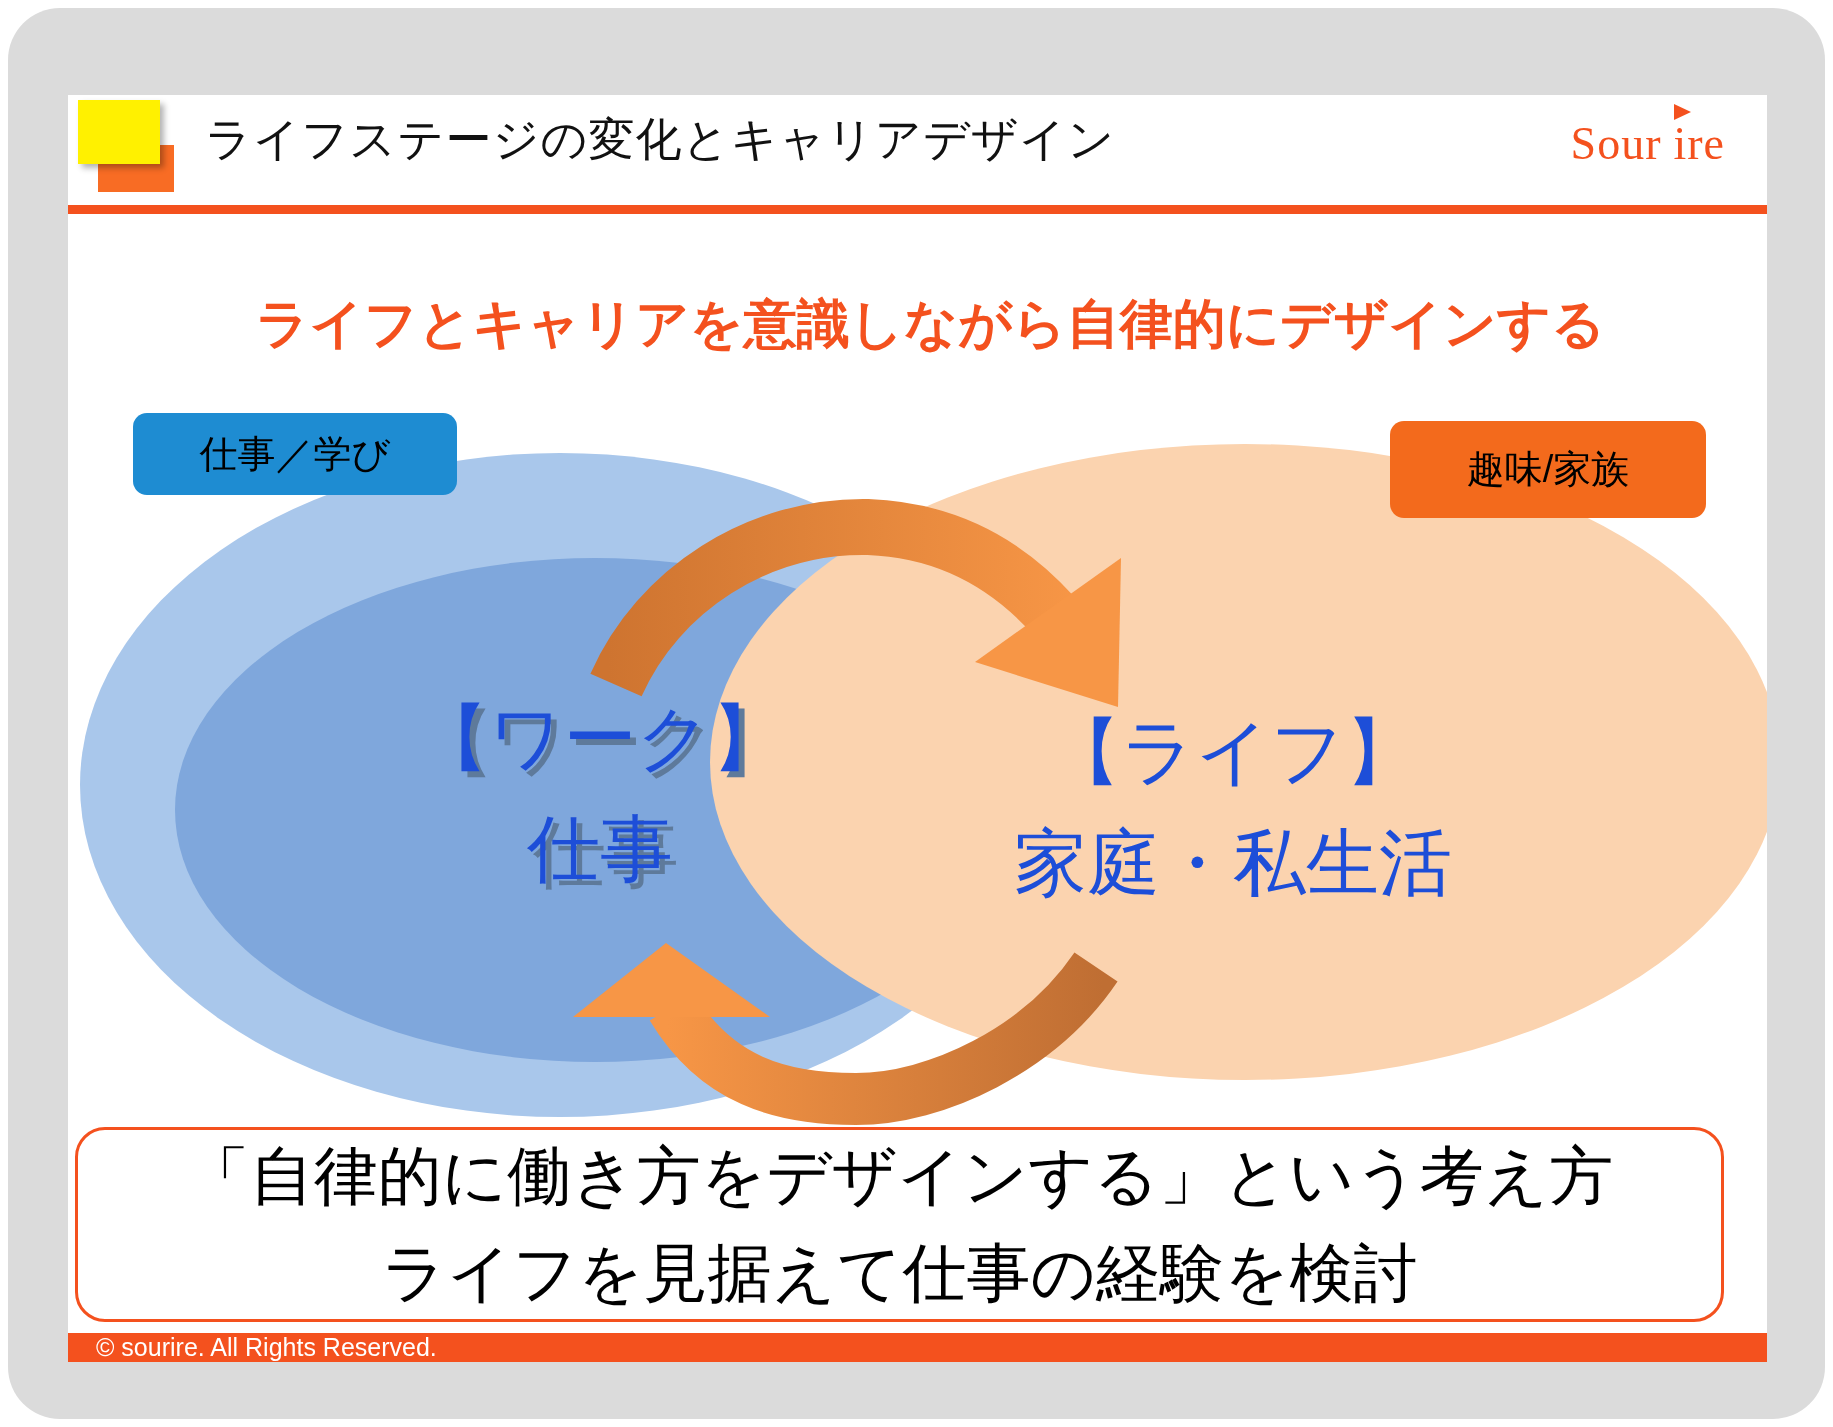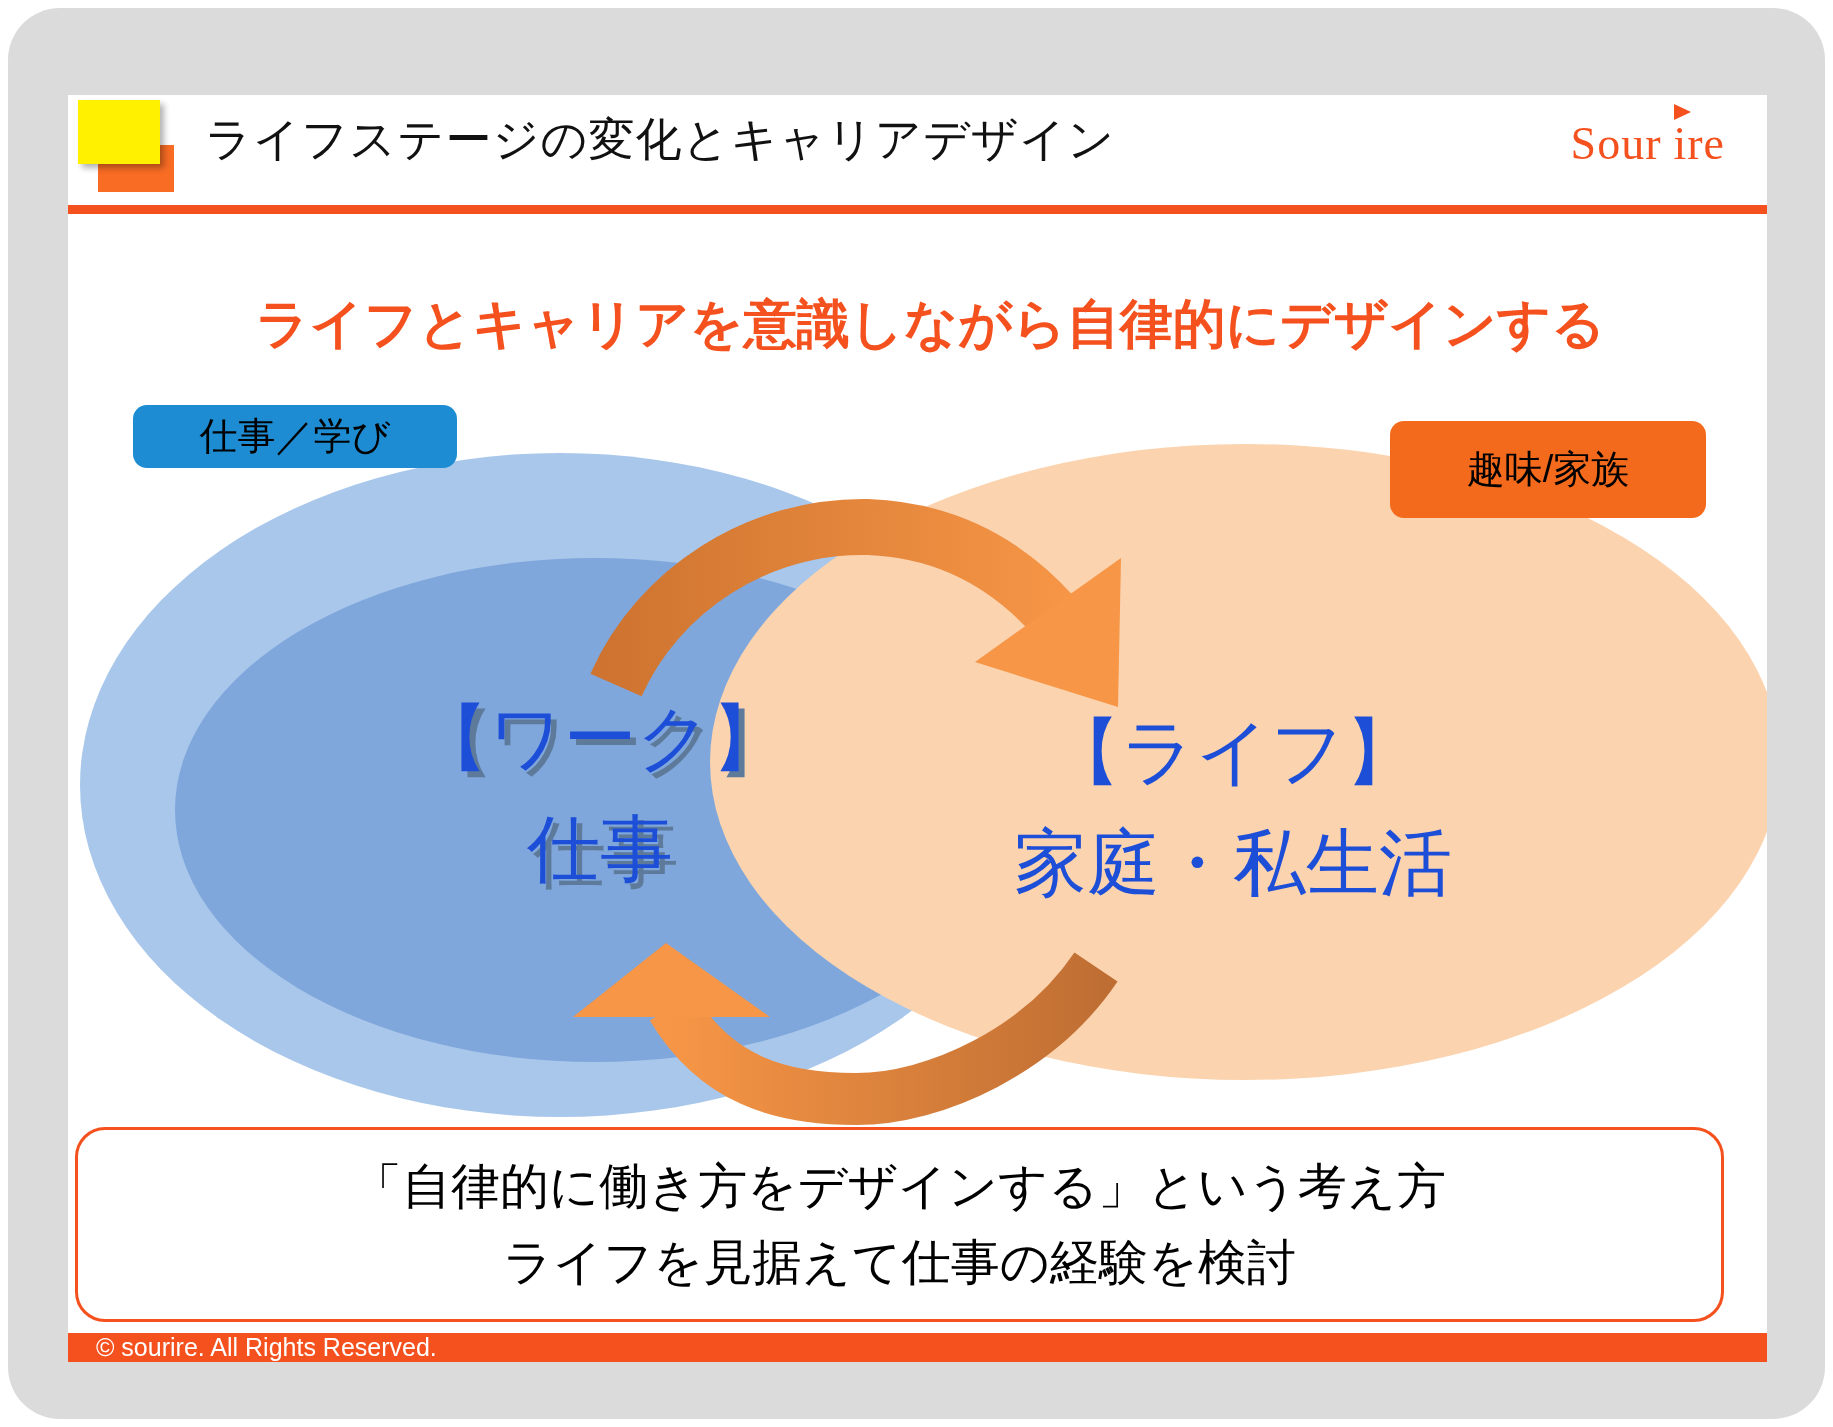--- a/index.html
+++ b/index.html
@@ -31,7 +31,7 @@
   
   .tag{position:absolute;display:flex;align-items:center;justify-content:center;
     color:#000;font-size:38px;border-radius:14px;z-index:3;white-space:nowrap;}
-  .tag-work{left:65px;top:310px;width:324px;height:63px;background:var(--label-blue);}
+  .tag-work{left:65px;top:318px;width:324px;height:82px;background:var(--label-blue);}
   .tag-life{left:1322px;top:326px;width:316px;height:97px;background:var(--label-orange);}
 
   

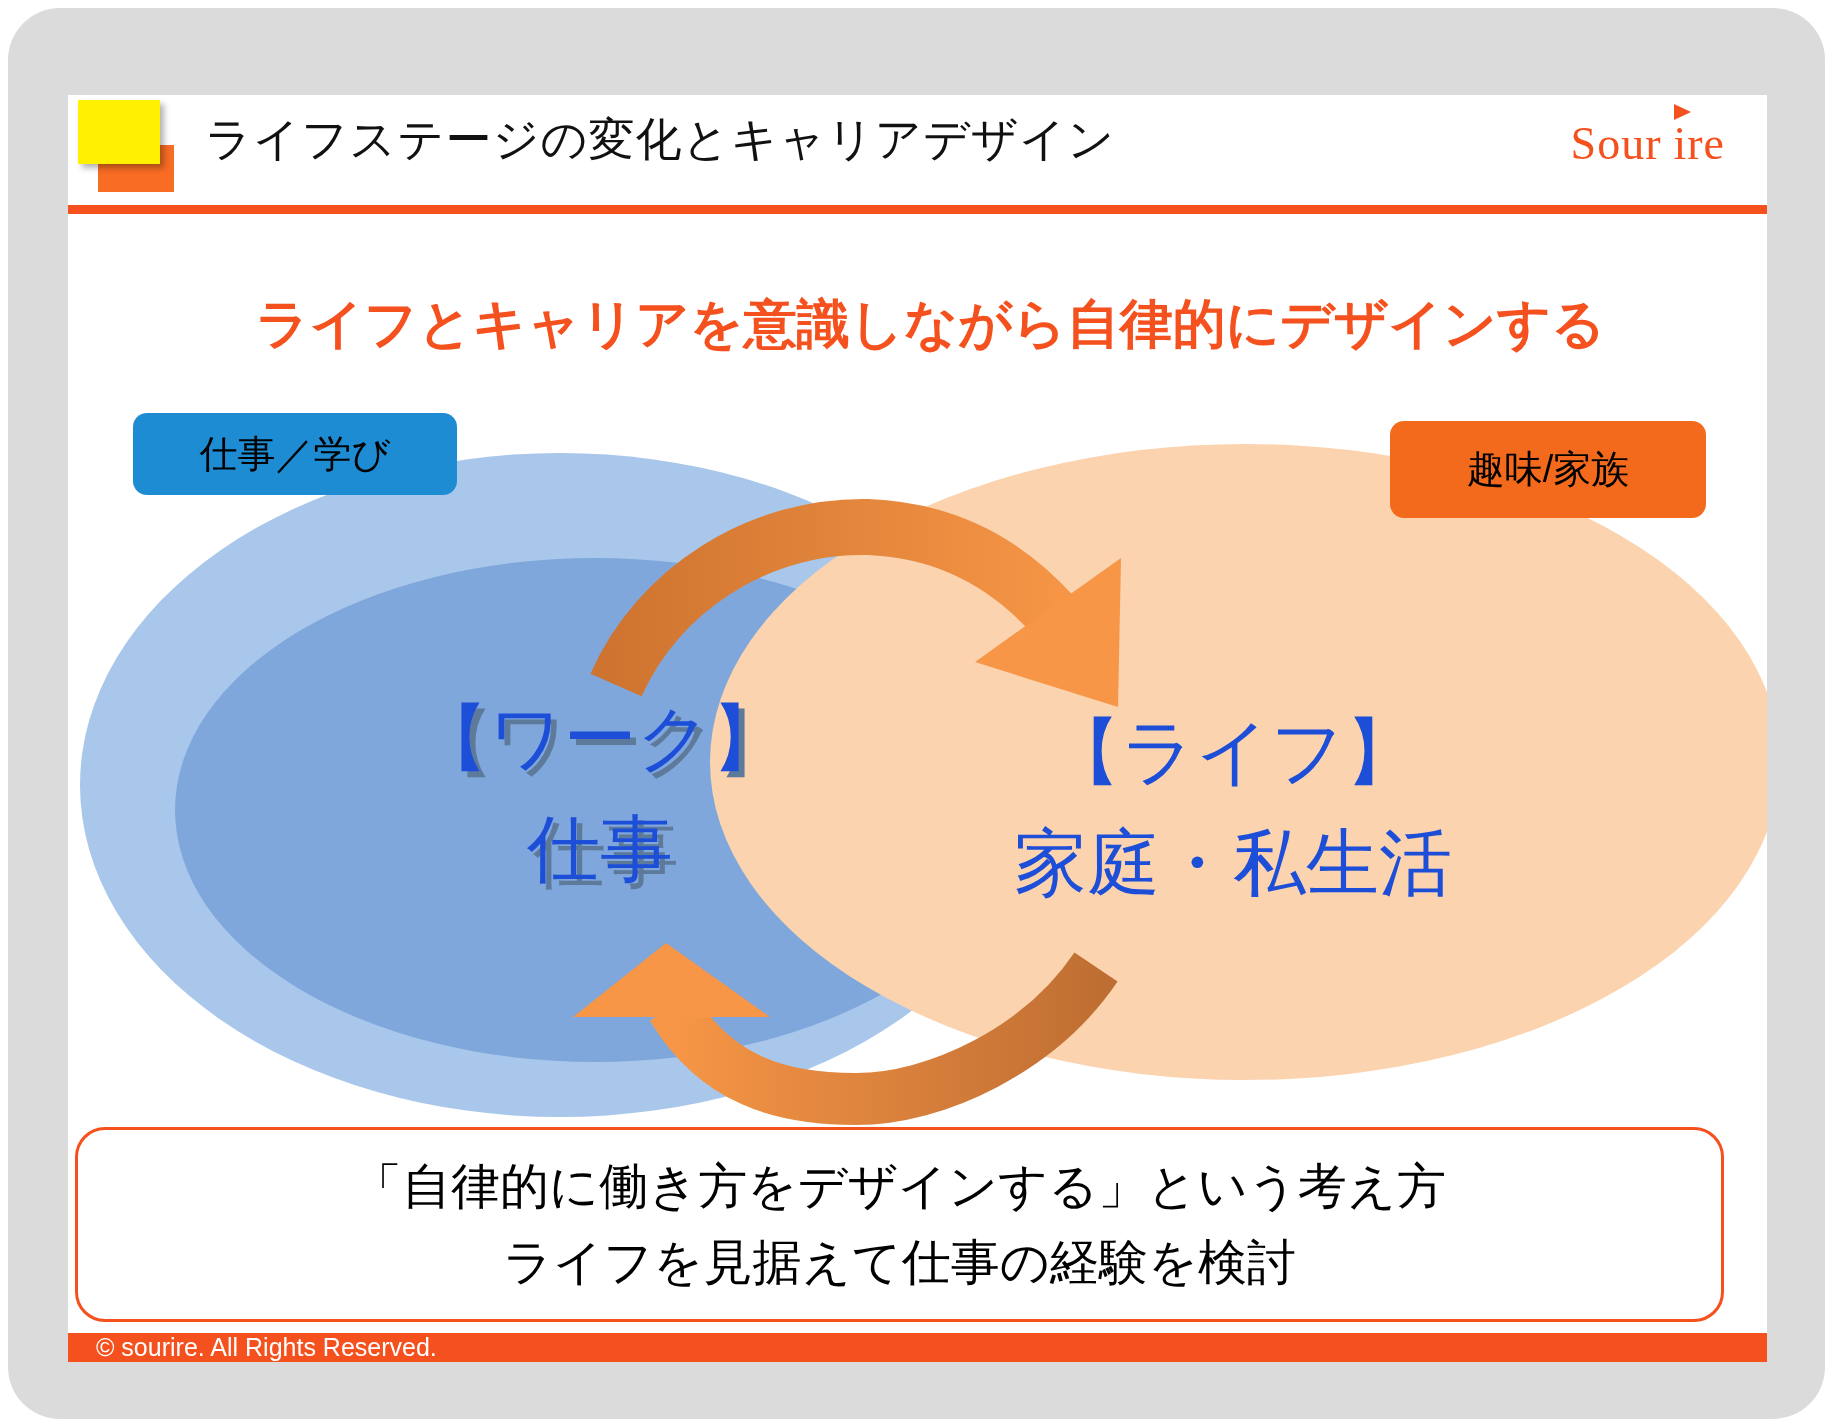--- a/index.html
+++ b/index.html
@@ -46,7 +46,7 @@
     box-sizing:border-box;background:#fff;border:3px solid var(--accent);
     border-radius:30px;z-index:2;display:flex;flex-direction:column;
     justify-content:center;align-items:center;gap:10px;}
-  .summary div{font-size:49px;color:#000;white-space:nowrap;}
+  .summary div{font-size:64px;color:#000;white-space:nowrap;}
 
   
   .footerbar{position:absolute;left:0;top:1238px;width:100%;height:29px;

